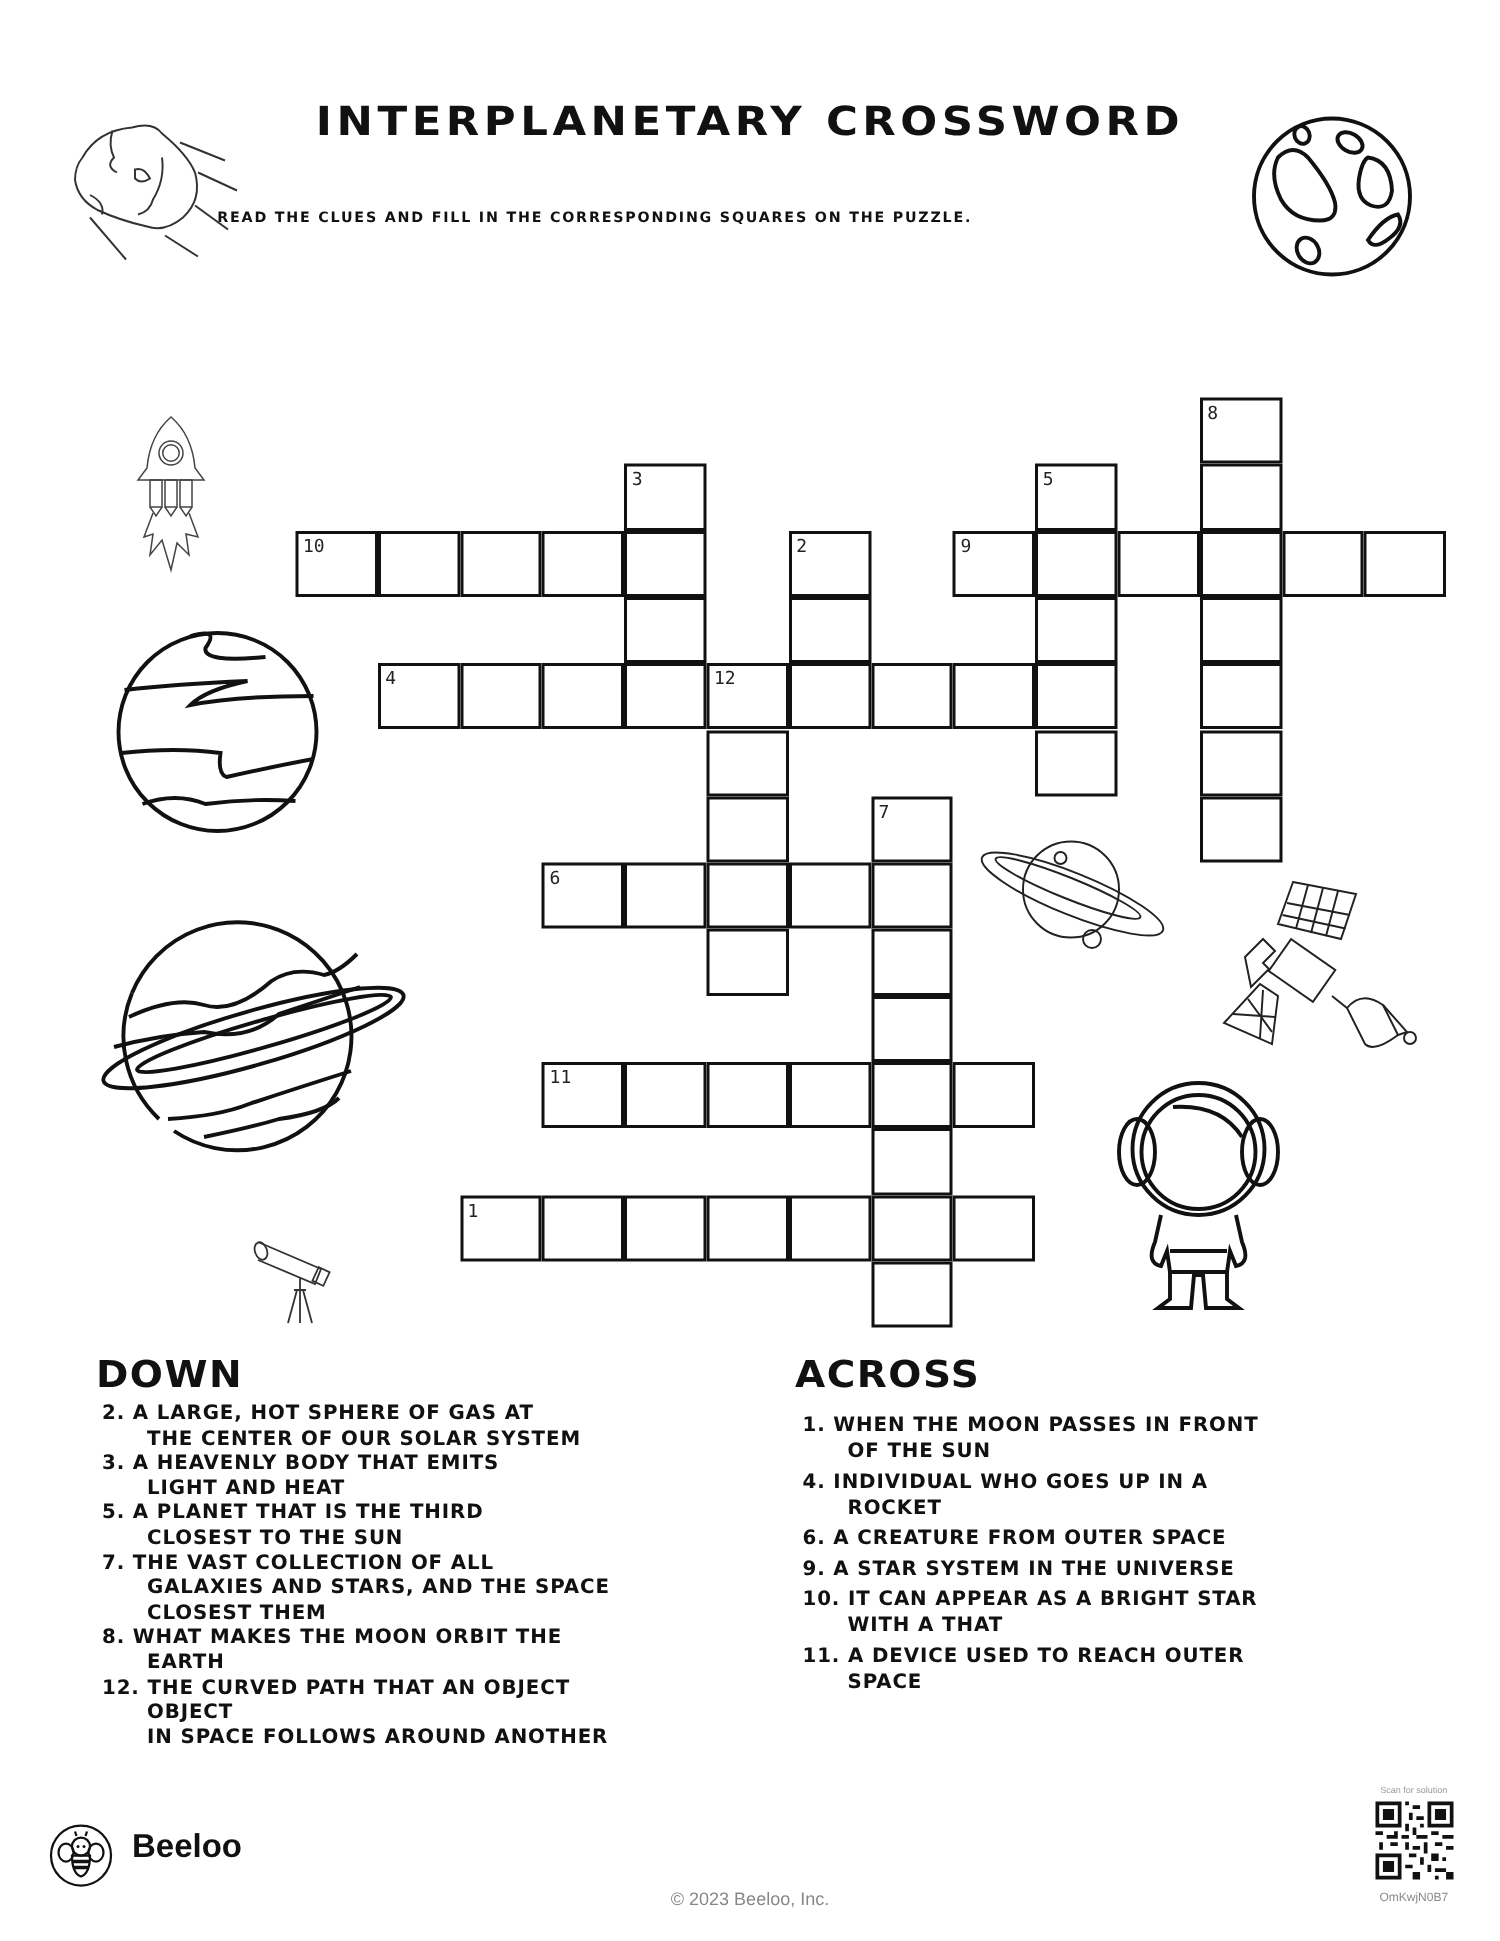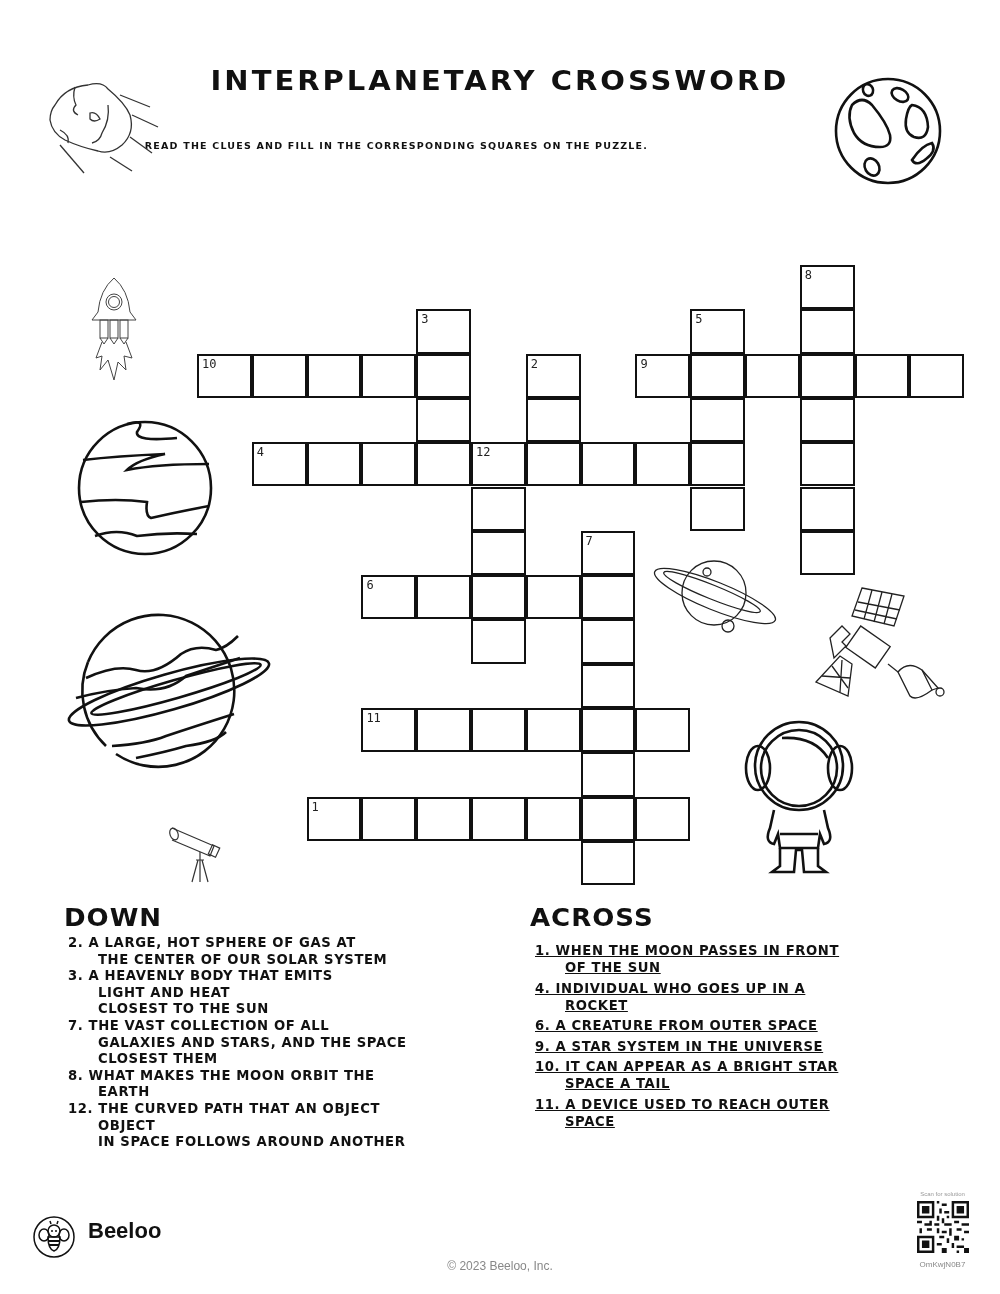--- a/index.html
+++ b/index.html
@@ -257,7 +257,7 @@
   </div>
 
 <div class="abs sect-h" style="left:530px;top:902px;">ACROSS</div>
-<div class="abs clues" id="across" style="left:535px;top:942px;width:400px;text-decoration:underline;">
+<div class="abs clues" id="across" style="left:535px;top:942px;width:400px;">
     <div class="clue">
       <span class="ln">1. WHEN THE MOON PASSES IN FRONT</span>
       <span class="ln cont">OF THE SUN</span>

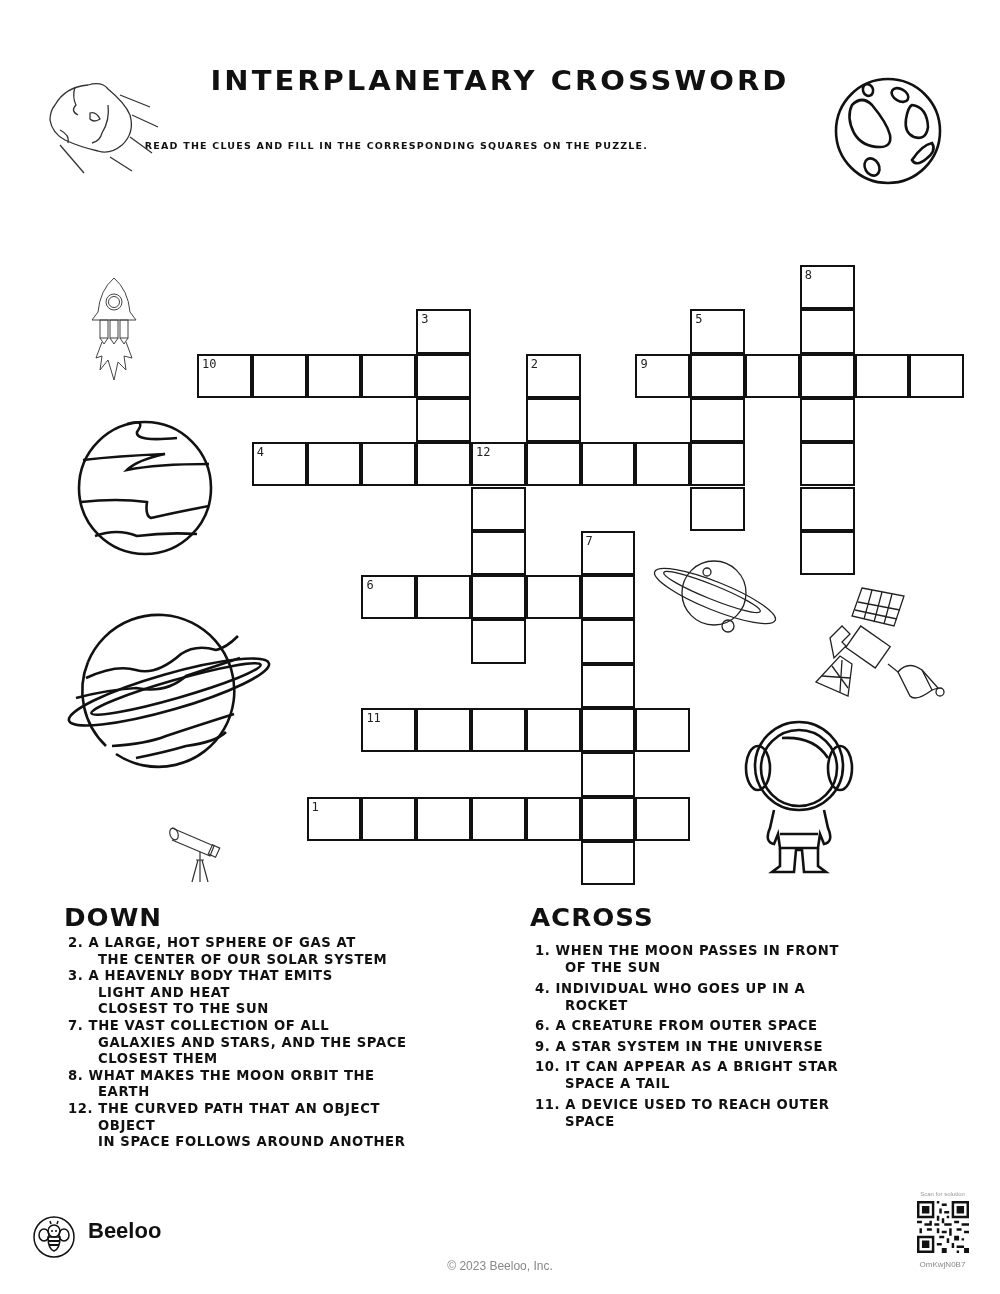--- a/index.html
+++ b/index.html
@@ -238,6 +238,7 @@
       <span class="ln cont">LIGHT AND HEAT</span>
     </div>
     <div class="clue">
+      <span class="ln">5. A PLANET THAT IS THE THIRD</span>
       <span class="ln cont">CLOSEST TO THE SUN</span>
     </div>
     <div class="clue">

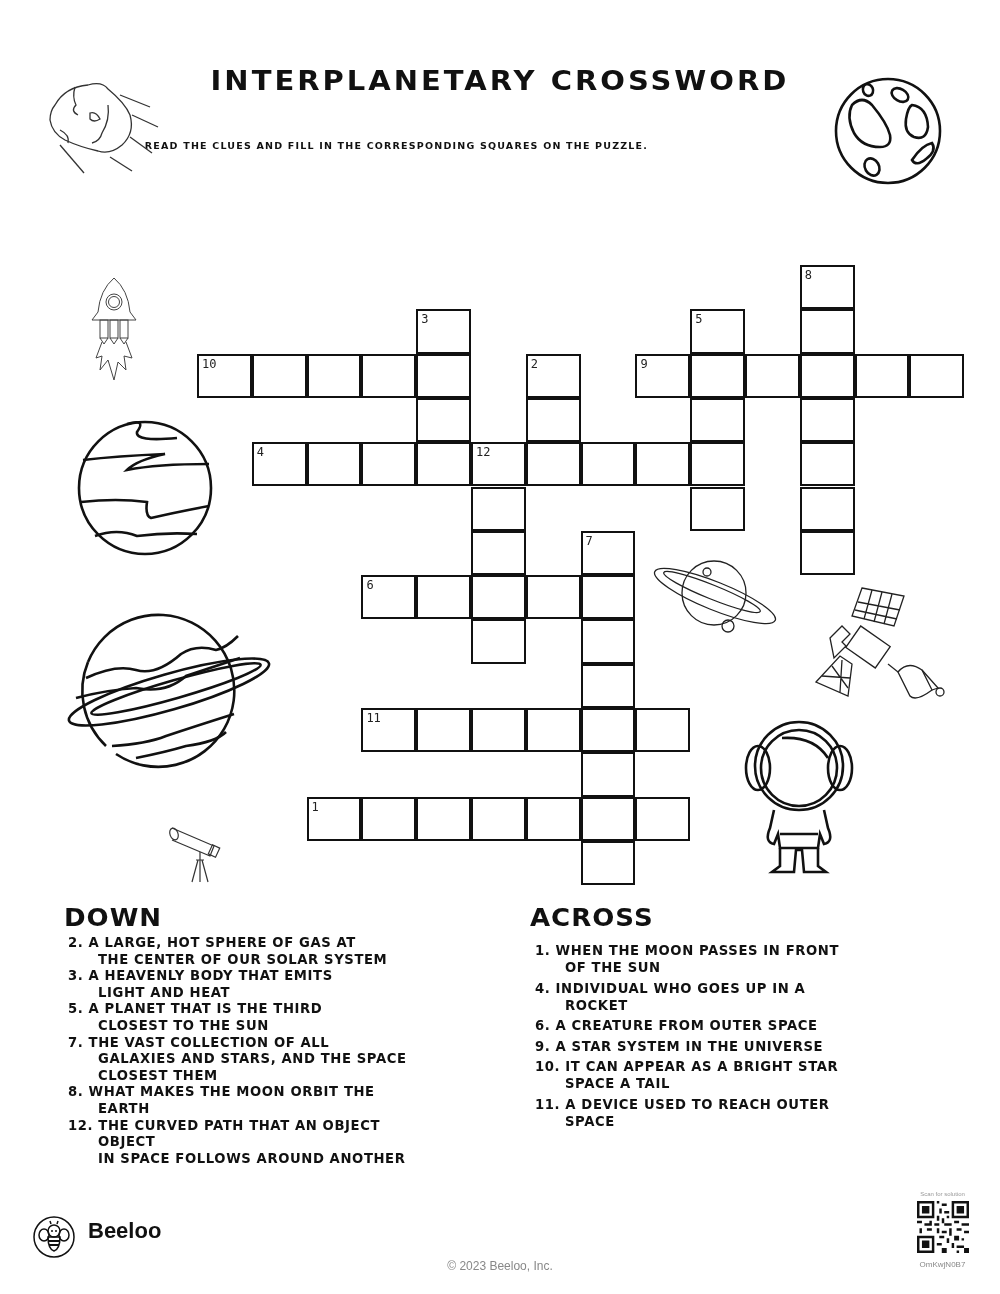--- a/index.html
+++ b/index.html
@@ -275,7 +275,7 @@
     </div>
     <div class="clue">
       <span class="ln">10. IT CAN APPEAR AS A BRIGHT STAR</span>
-      <span class="ln cont">SPACE A TAIL</span>
+      <span class="ln cont">WITH A THAT</span>
     </div>
     <div class="clue">
       <span class="ln">11. A DEVICE USED TO REACH OUTER</span>

